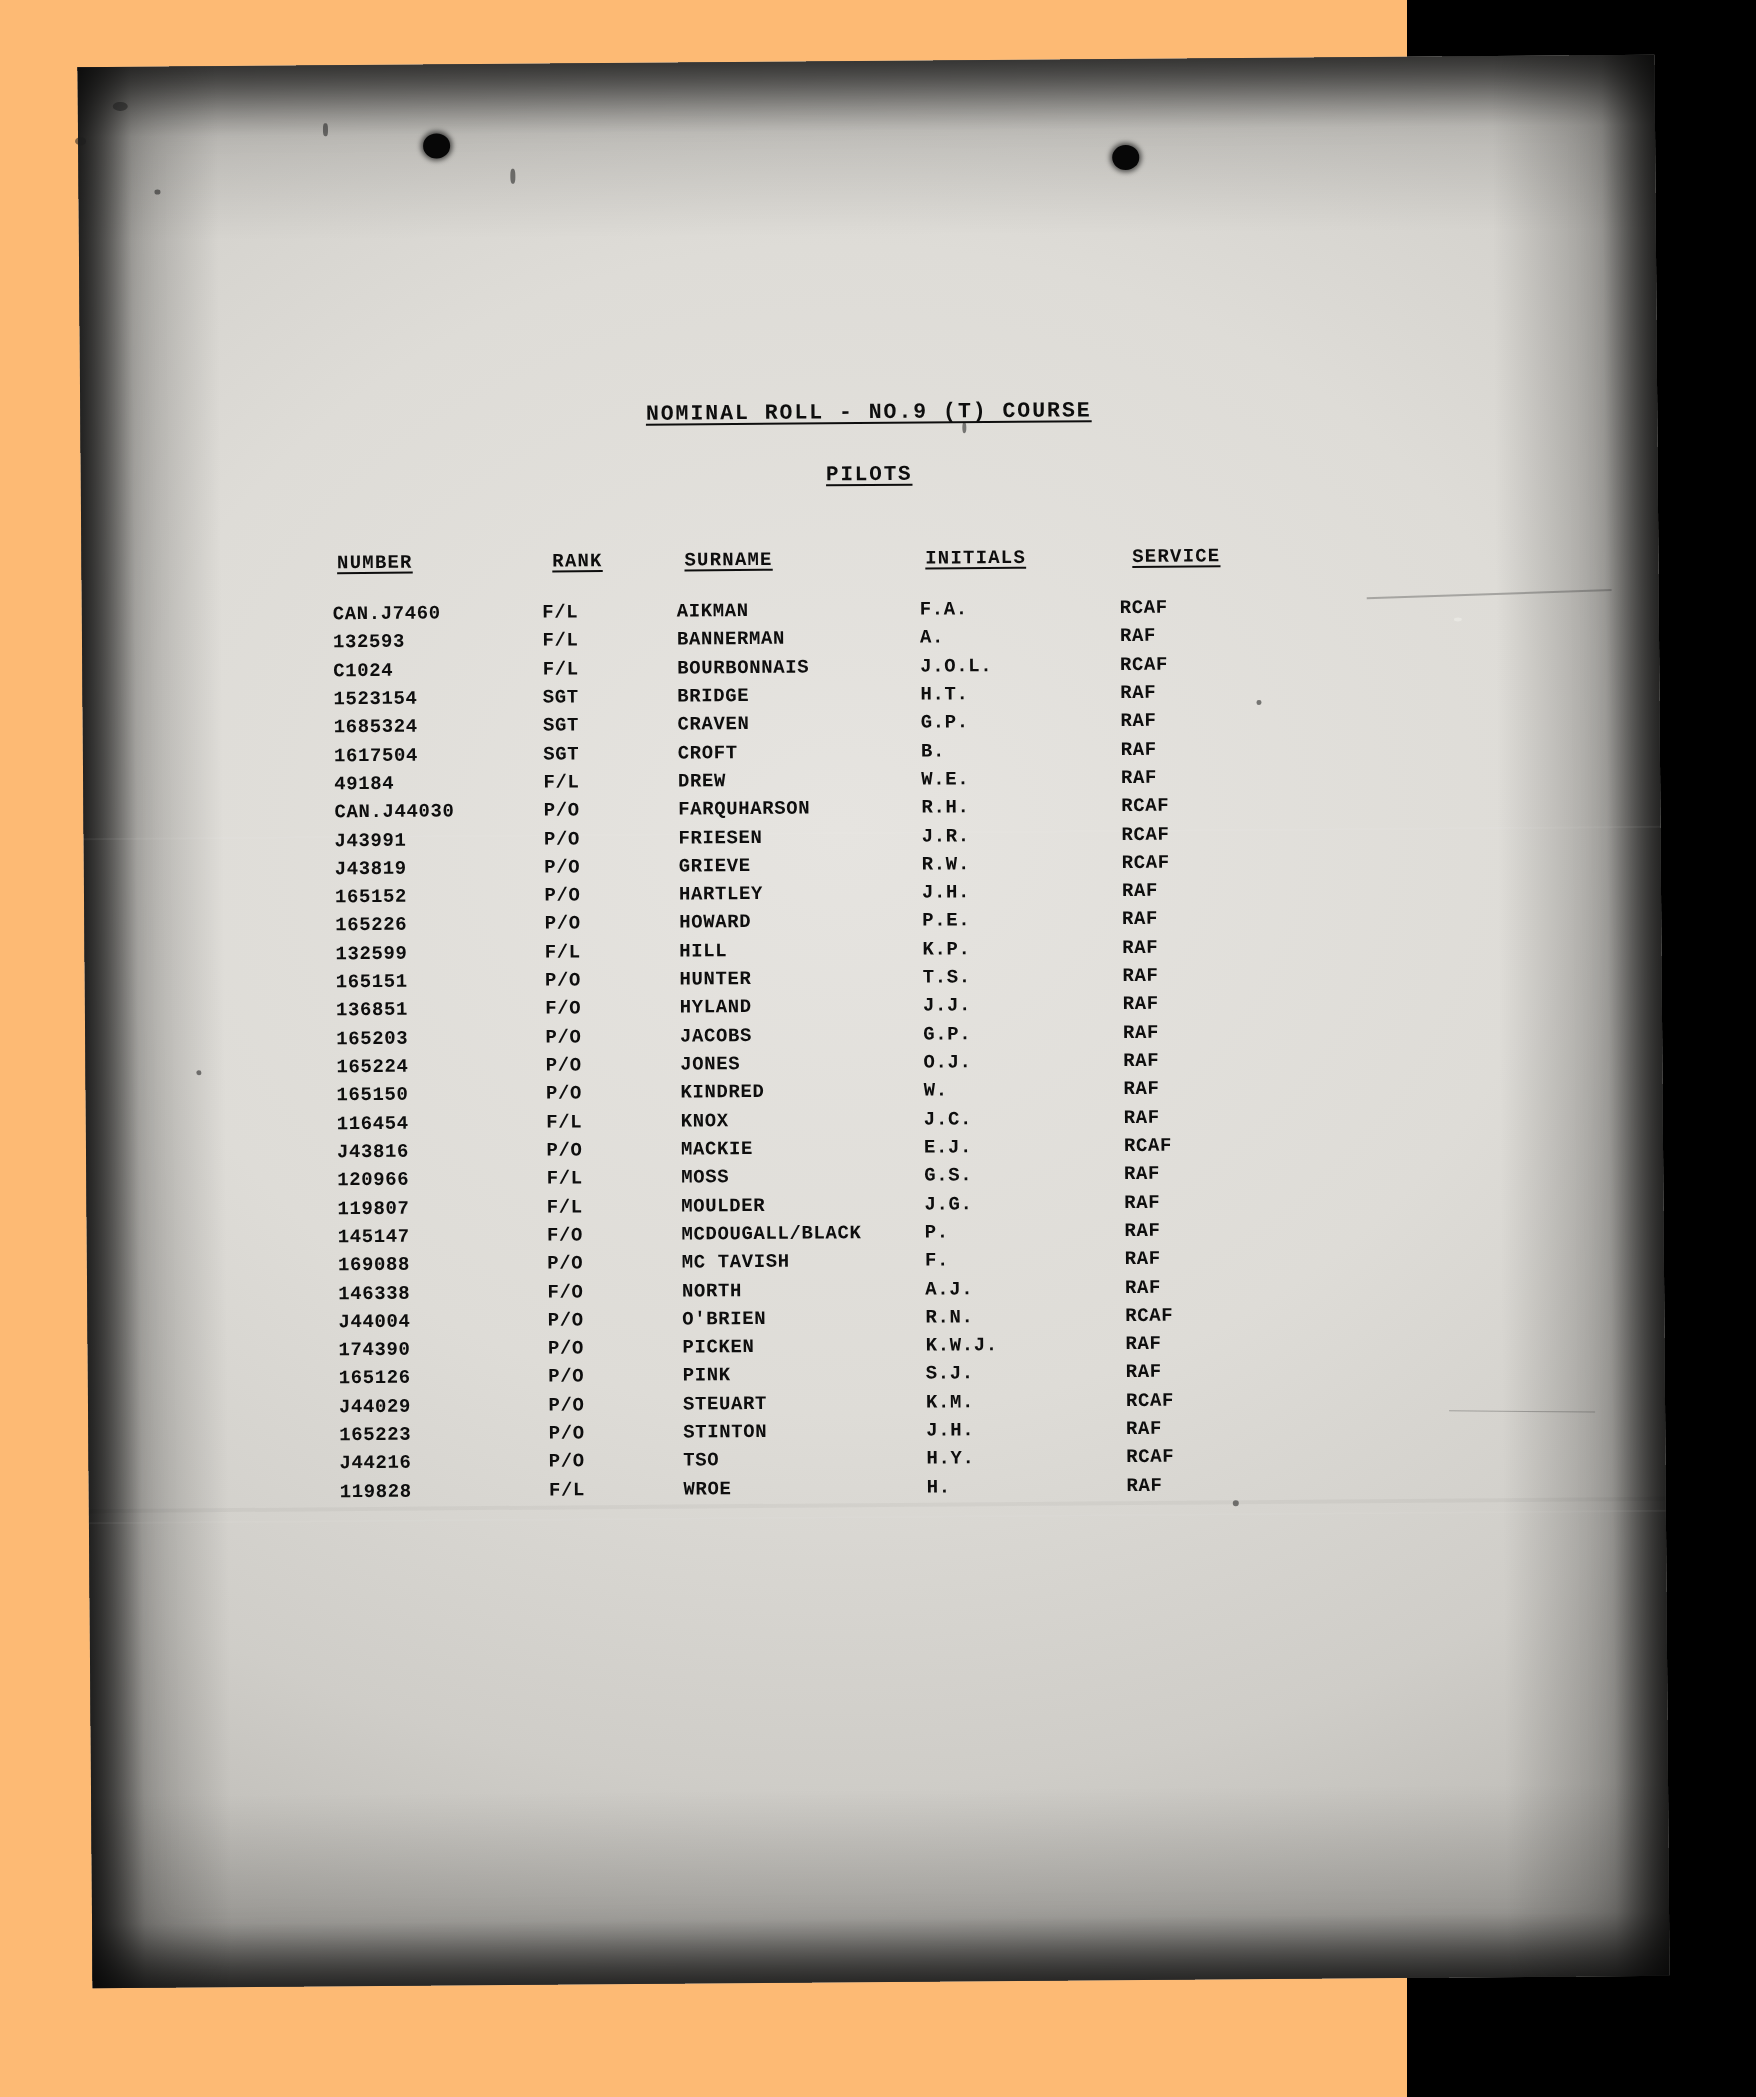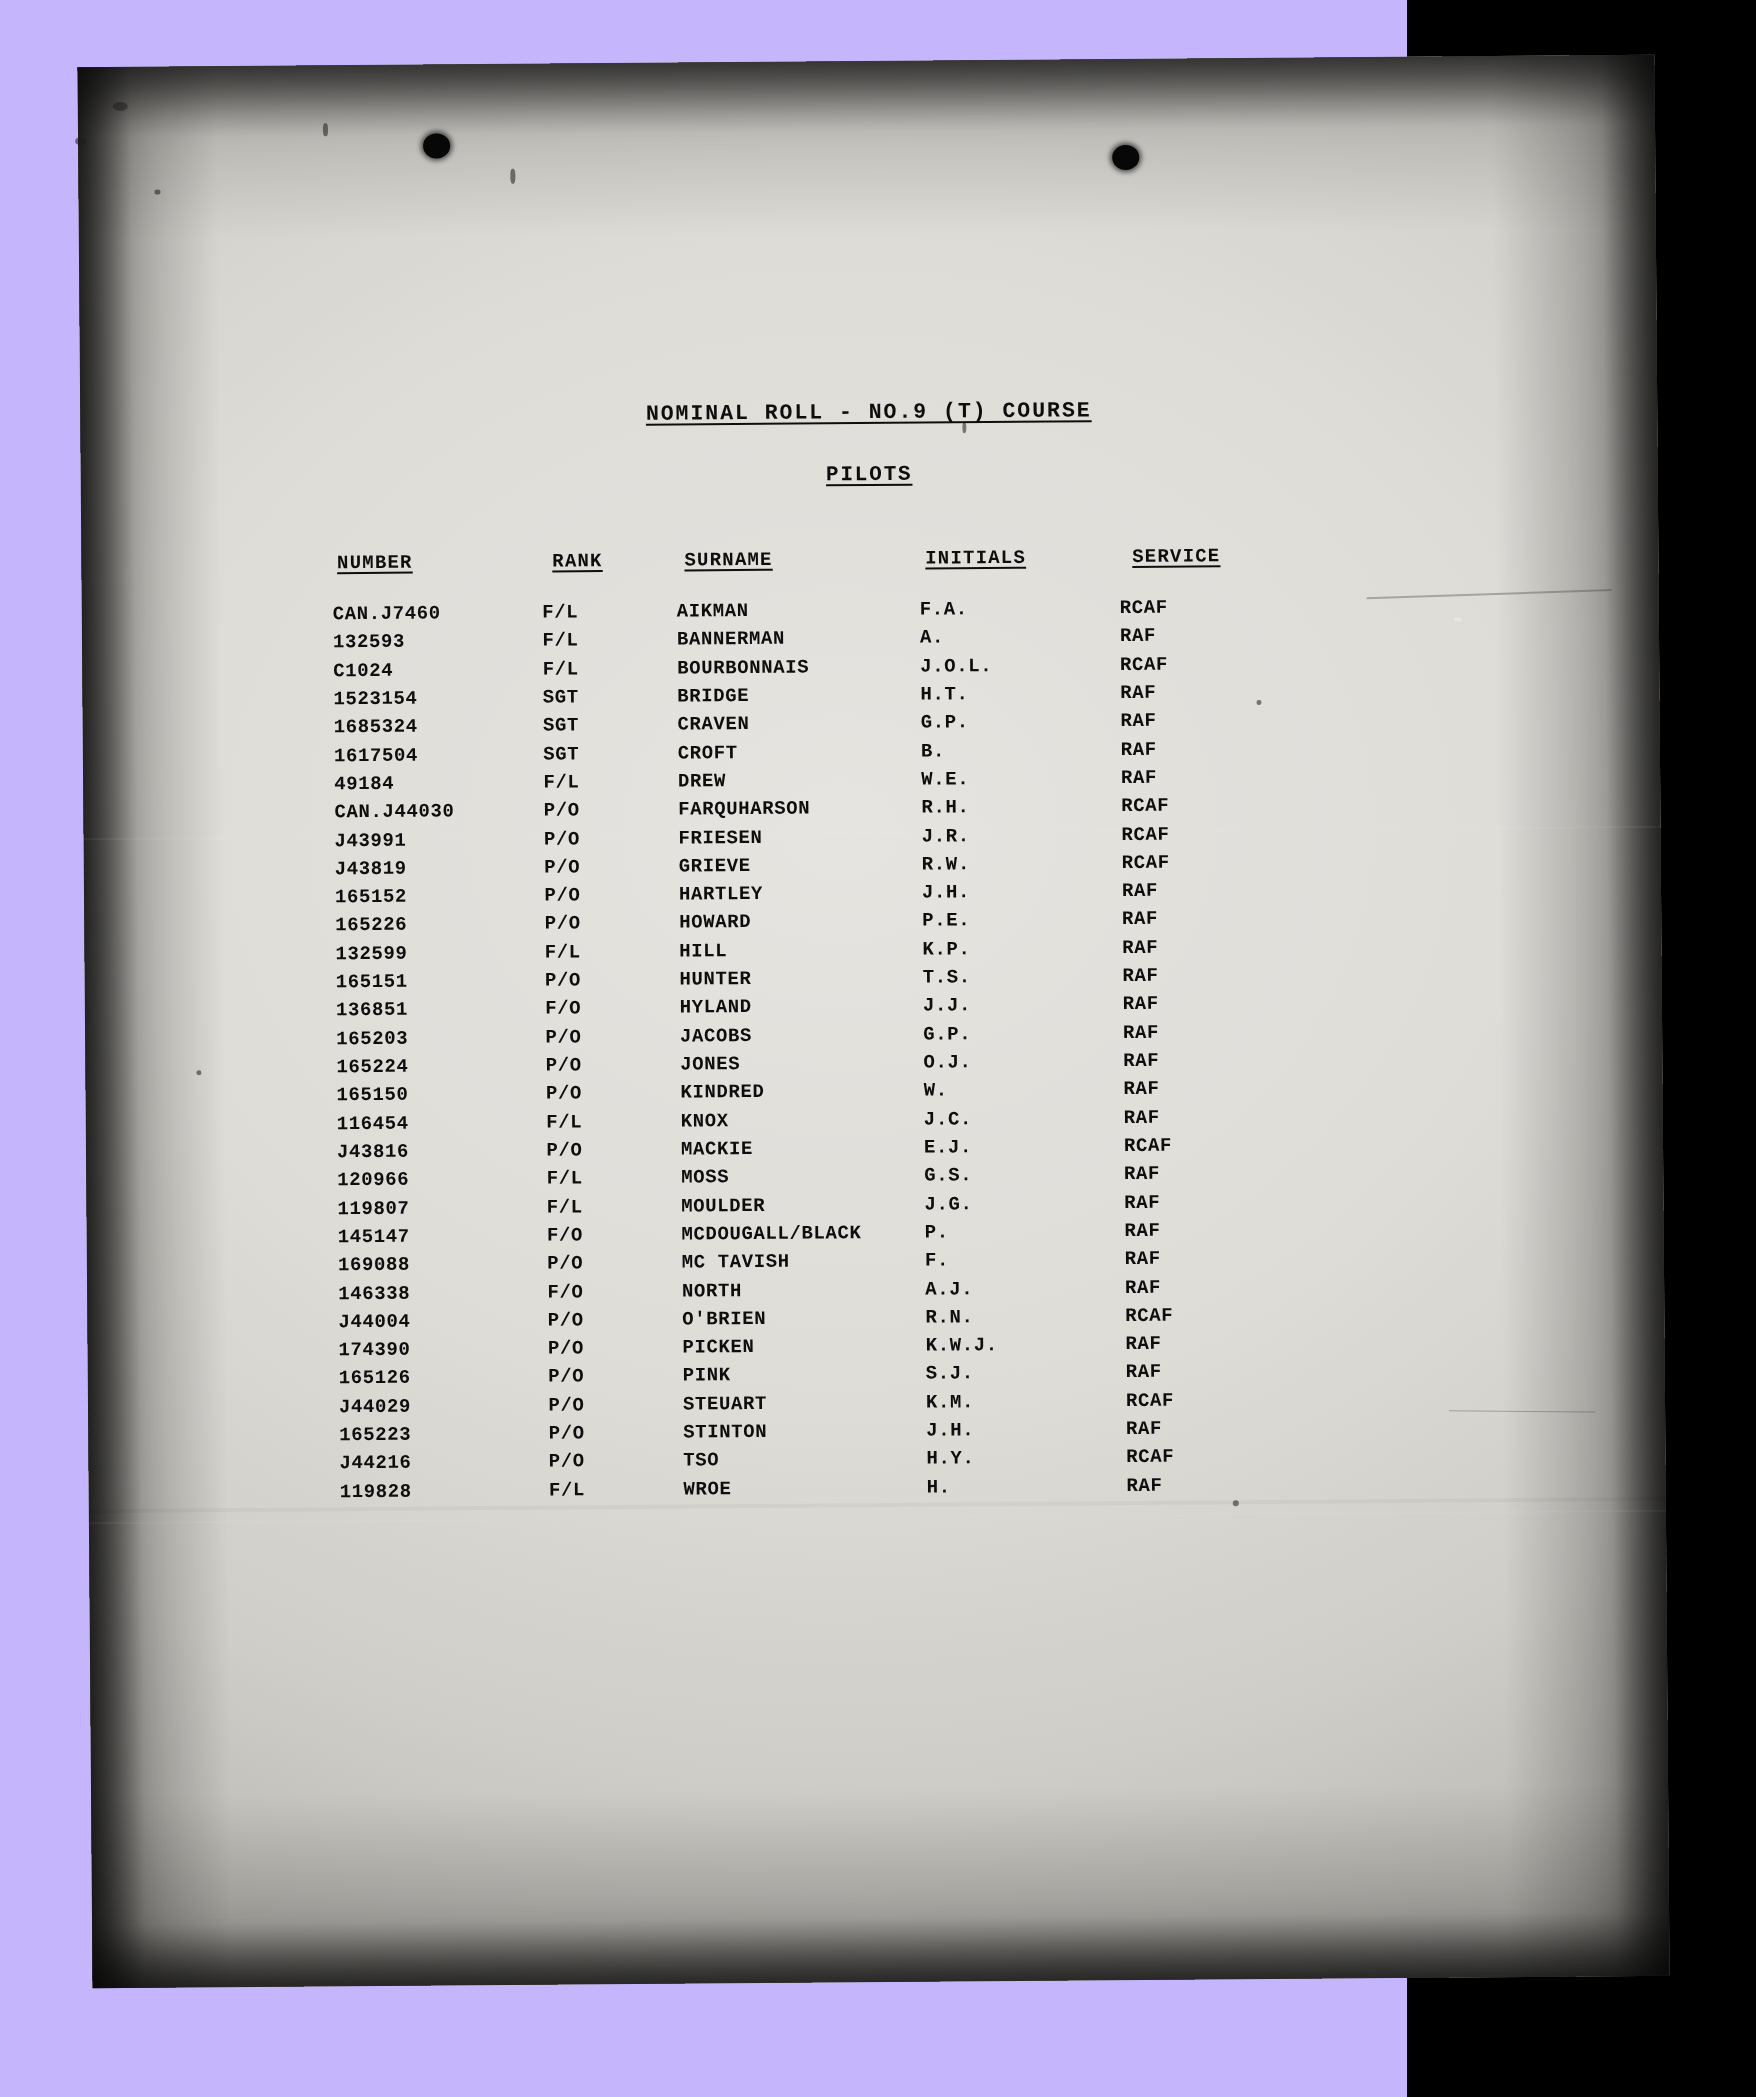--- a/index.html
+++ b/index.html
@@ -20,7 +20,7 @@
     left: 0; top: 0;
     width: 1407px;
     height: 2097px;
-    background: #c4b5fd;
+    background: #fdba74;
   }
 
   

